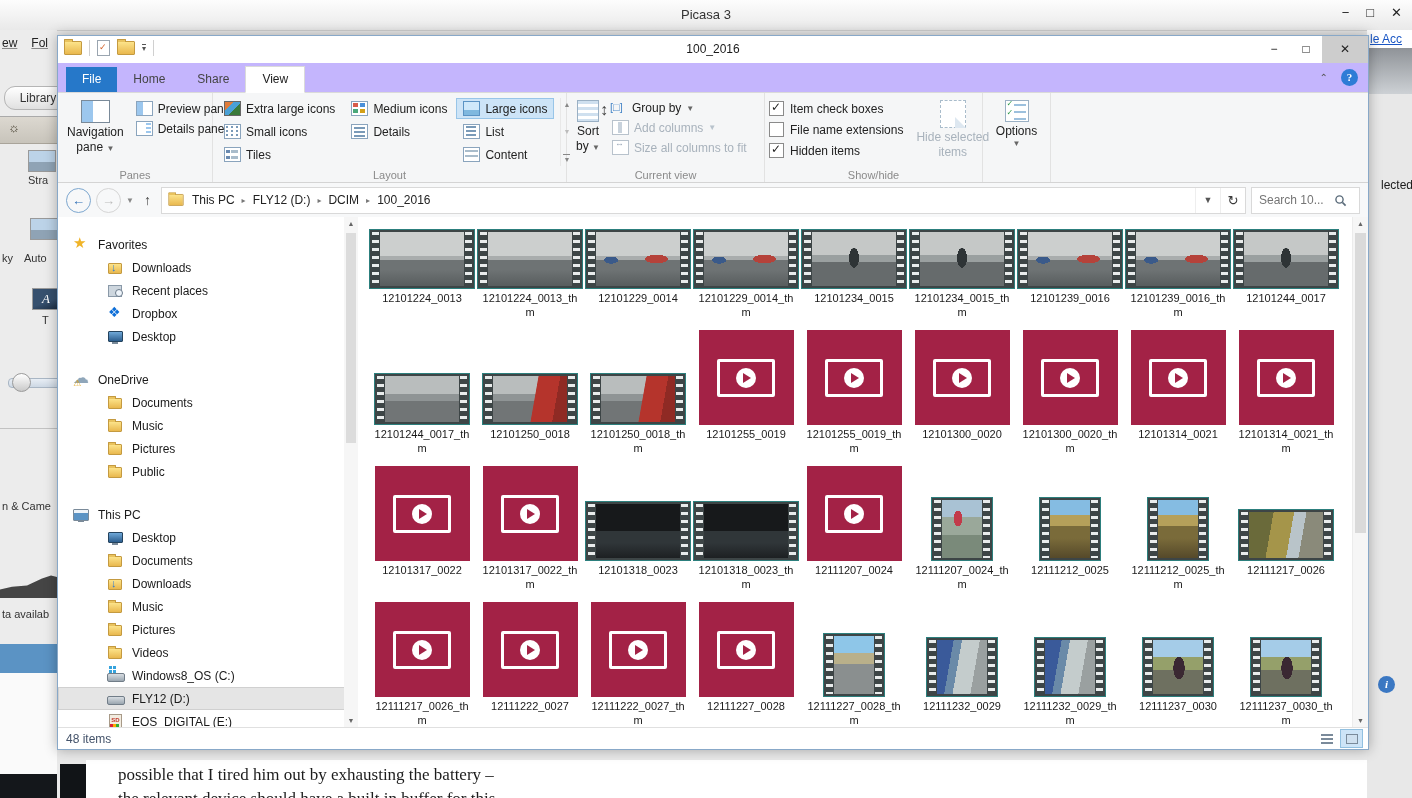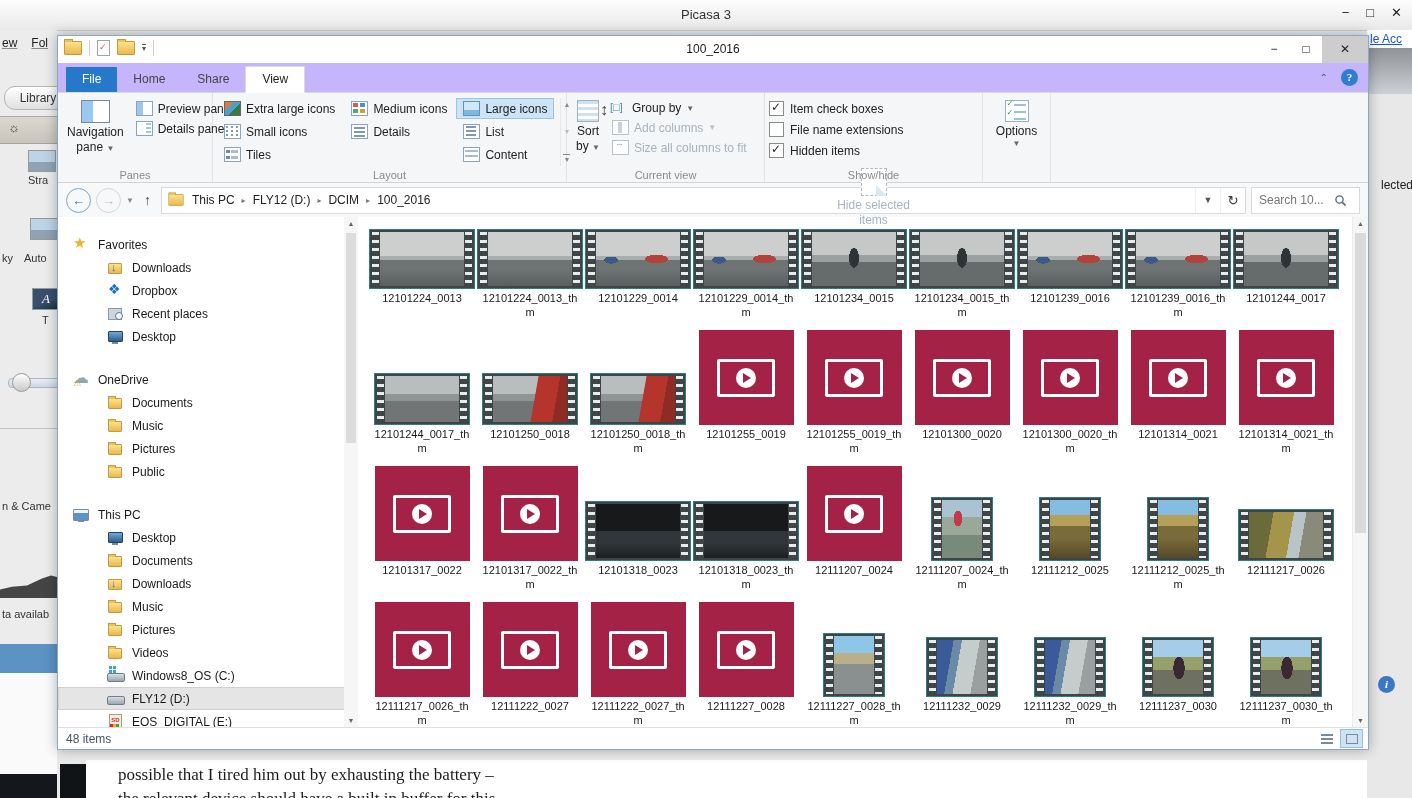--- a/index.html
+++ b/index.html
@@ -84,7 +84,7 @@
   .g-panes{width:155px;display:flex;gap:4px;}
   .g-layout{width:354px;display:flex;gap:6px;}
   .g-current{width:198px;display:flex;gap:4px;}
-  .g-show{width:218px;display:flex;gap:8px;flex-direction:column;}
+  .g-show{width:218px;display:flex;gap:8px;}
   .g-options{width:68px;}
   .bigbtn{display:flex;flex-direction:column;align-items:center;justify-content:flex-start;
     font-size:12px;color:#222;padding:2px 5px;line-height:1.25;text-align:center;}

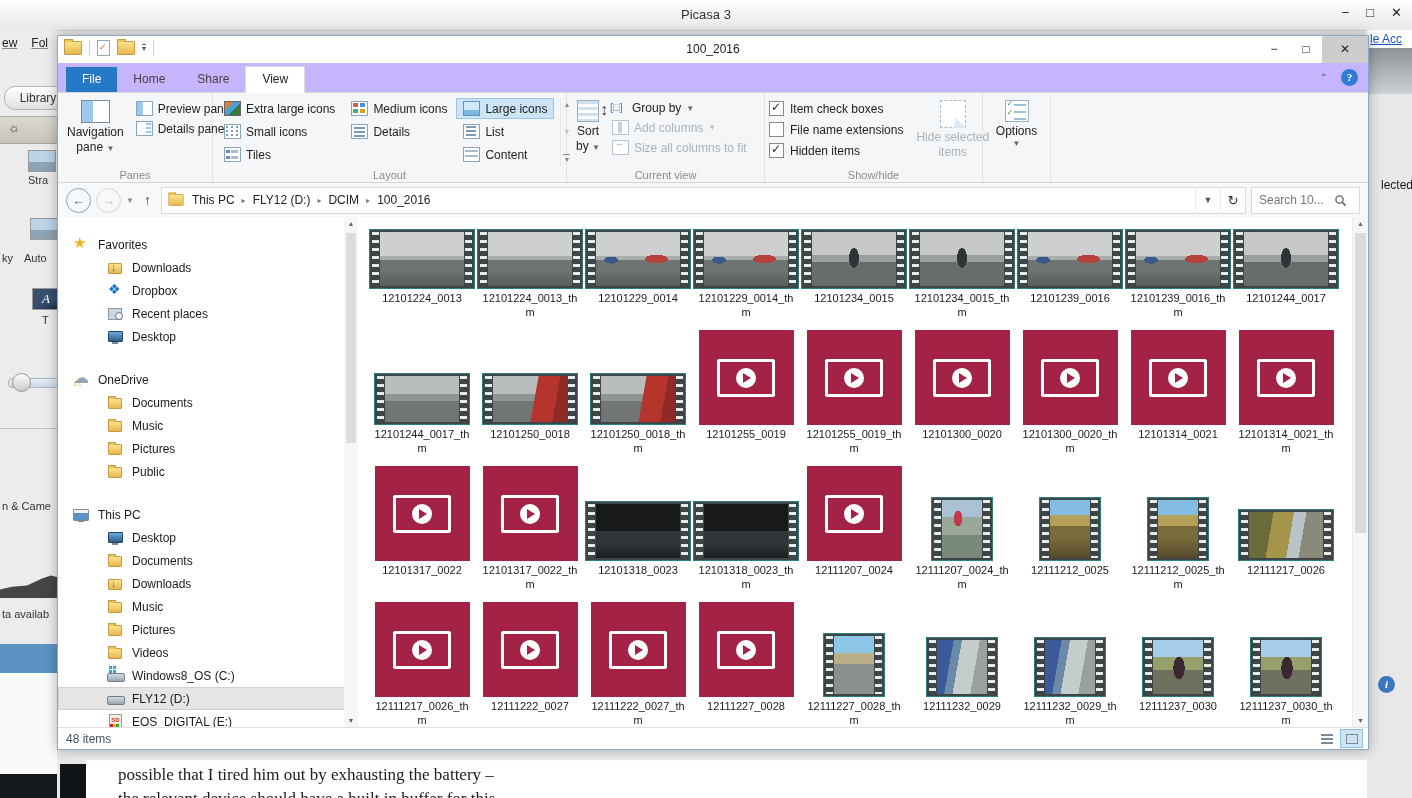--- a/index.html
+++ b/index.html
@@ -509,12 +509,12 @@
               <span class="slabel">Downloads</span>
             </div>
             <div class="side-row indent">
+              <span class="sicon recent-places"></span>
+              <span class="slabel">Recent places</span>
+            </div>
+            <div class="side-row indent">
               <span class="sicon dropbox"></span>
               <span class="slabel">Dropbox</span>
-            </div>
-            <div class="side-row indent">
-              <span class="sicon recent-places"></span>
-              <span class="slabel">Recent places</span>
             </div>
             <div class="side-row indent">
               <span class="sicon desktop"></span>

